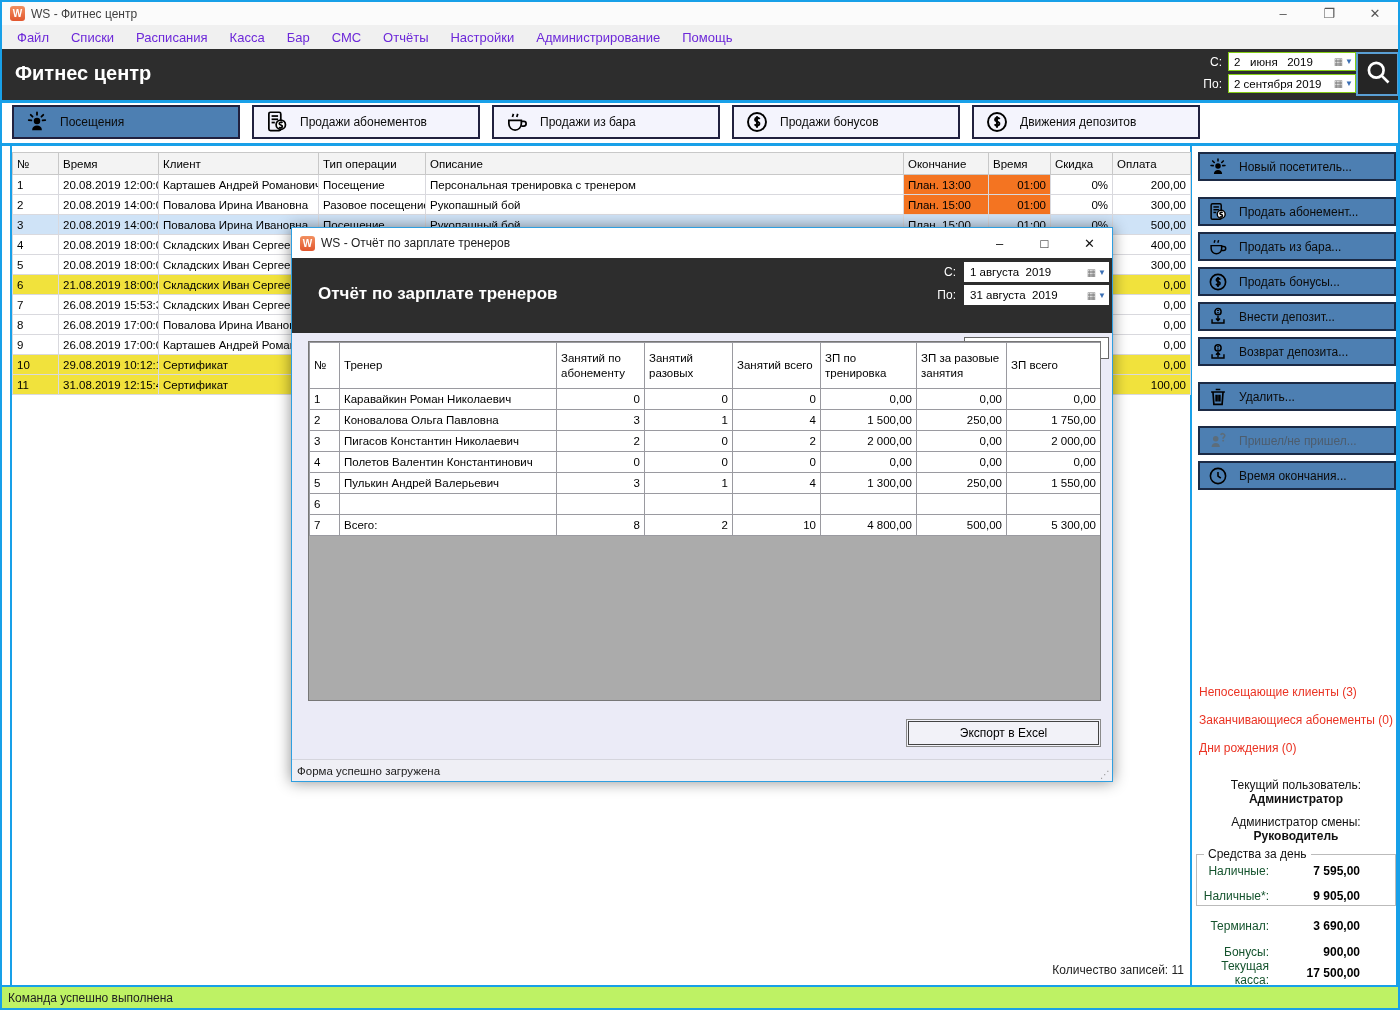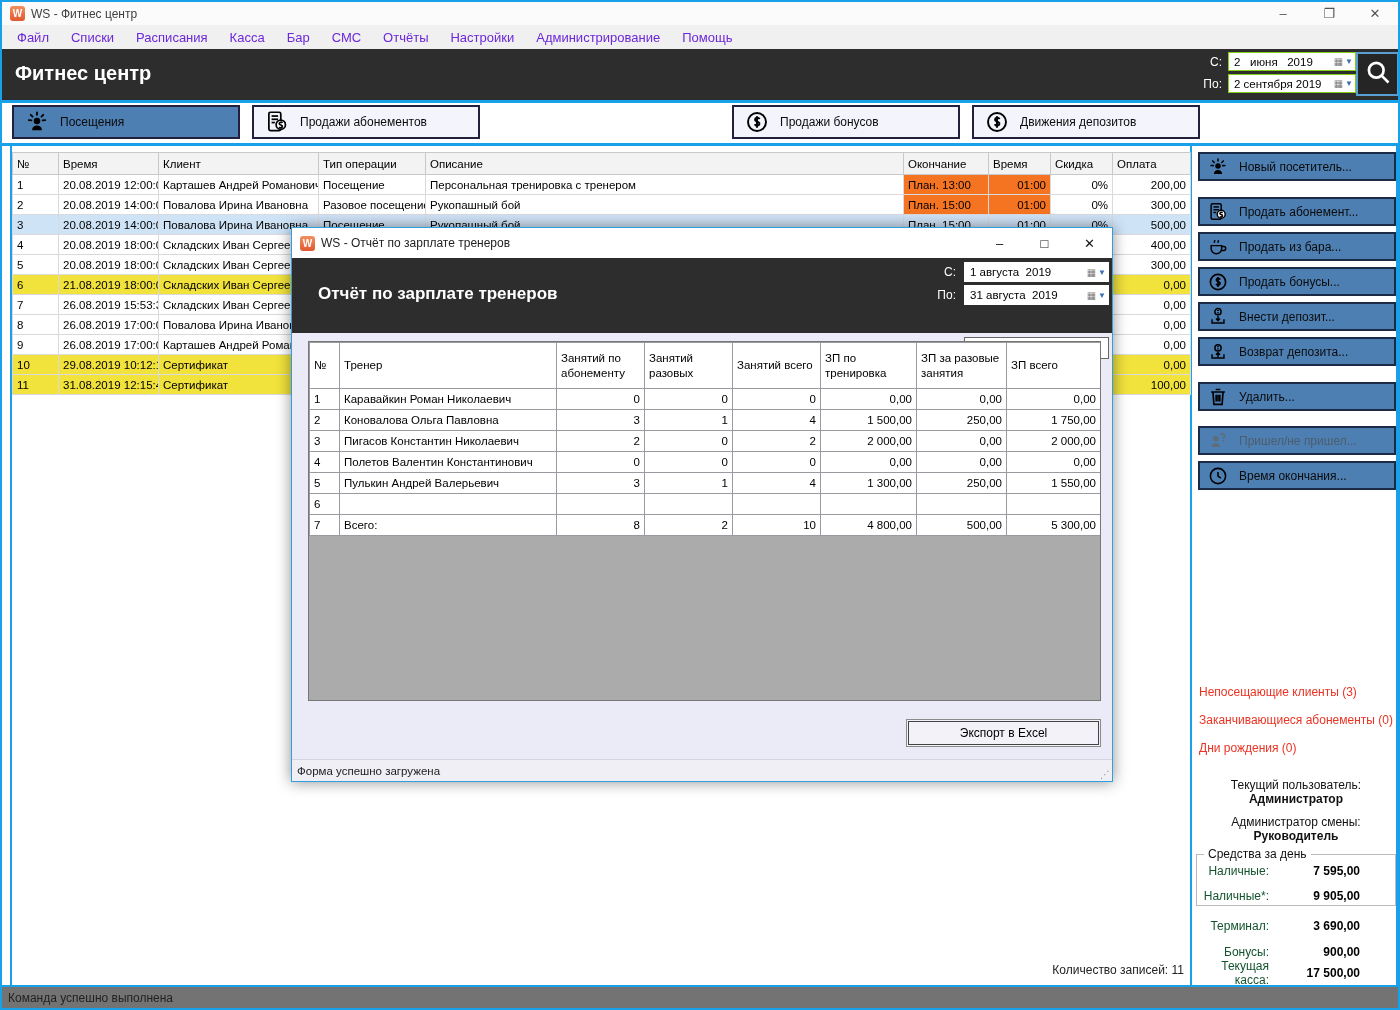--- a/index.html
+++ b/index.html
@@ -172,6 +172,16 @@
         </span>
         <span class="tlabel">Продажи абонементов</span>
       </div>
+      <div class="tab" style="left: 490px;">
+        <span class="ticon">
+          <svg viewBox="0 0 24 24" fill="none" stroke="#000" stroke-width="1.6">
+            <path d="M4.5 10.5h11.5v3.2a5.75 5.75 0 0 1-11.5 0z"></path>
+            <path d="M16 11.5h2.3a2.1 2.1 0 0 1 0 4.2H16"></path>
+            <path d="M8.7 4.5l-.9 2.8M12.7 4.5l-.9 2.8"></path>
+          </svg>
+        </span>
+        <span class="tlabel">Продажи из бара</span>
+      </div>
       <div class="tab" style="left: 730px;">
         <span class="ticon">
           <svg viewBox="0 0 24 24" fill="none" stroke="#000" stroke-width="1.8">

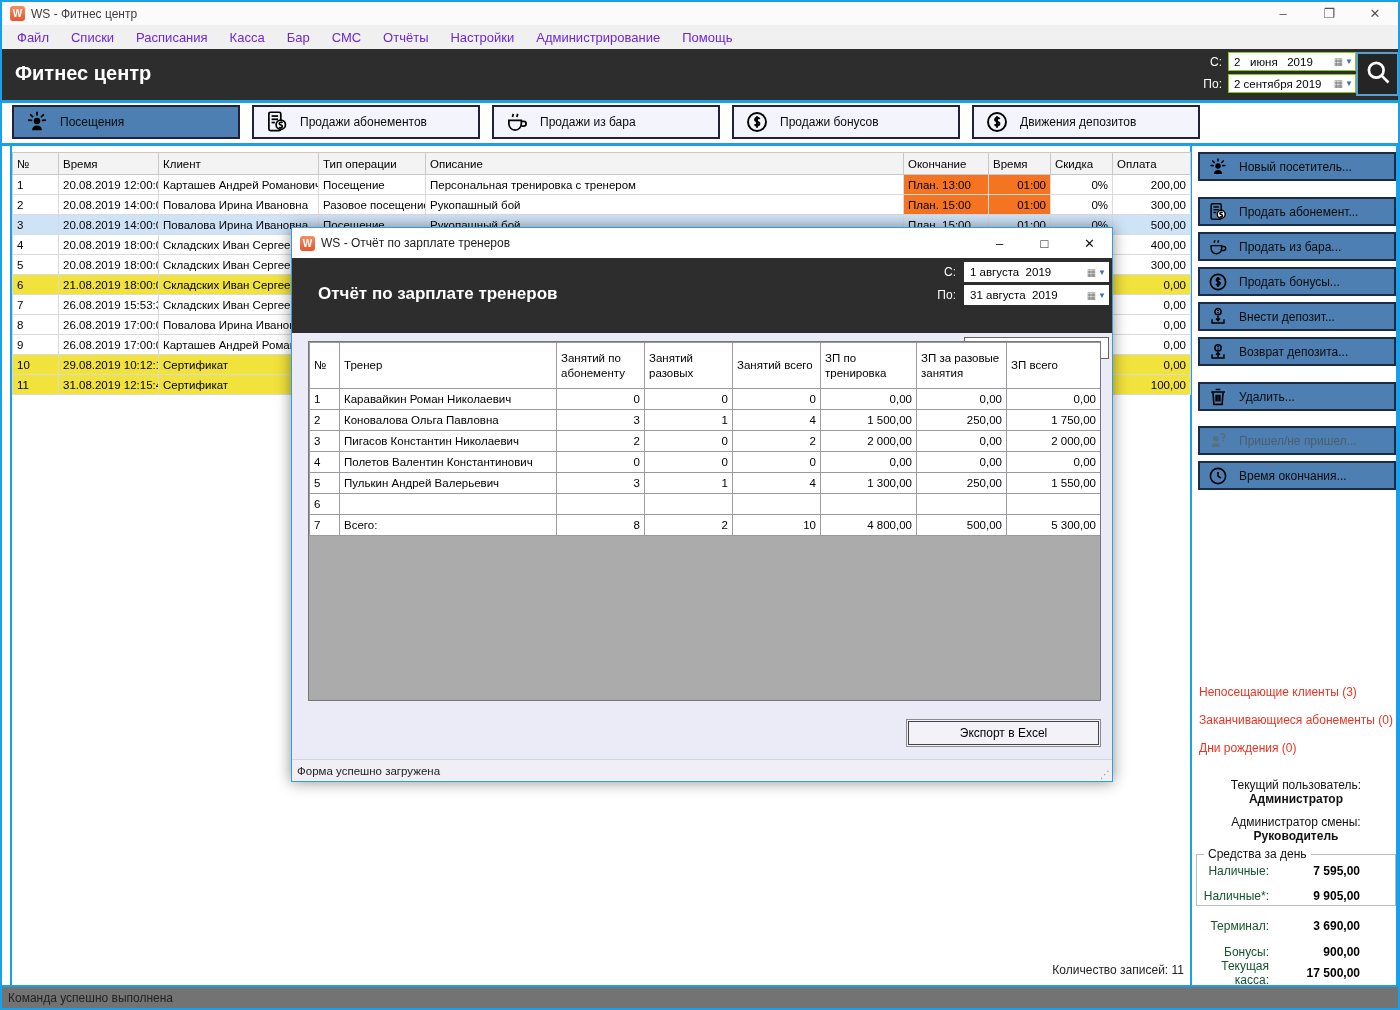--- a/index.html
+++ b/index.html
@@ -68,7 +68,7 @@
   .fund-row .fvalue { width:78px; text-align:right; font-size:12px; font-weight:bold; color:#000; padding-right:38px; box-sizing:content-box; }
 
   
-  .statusbar { position:absolute; left:0; bottom:0; width:100%; height:23px; background:#737373; border-top:2px solid #18a0e8; display:flex; align-items:center; padding-left:6px; font-size:12px; color:#222; }
+  .statusbar { position:absolute; left:0; bottom:0; width:100%; height:23px; background:#bef264; border-top:2px solid #18a0e8; display:flex; align-items:center; padding-left:6px; font-size:12px; color:#222; }
 
   
   .modal { position:absolute; left:289px; top:225px; width:822px; height:555px; background:#ebebf7; border:1px solid #2f9fe0; box-shadow:0 0 14px rgba(0,0,0,.45); z-index:50; }

